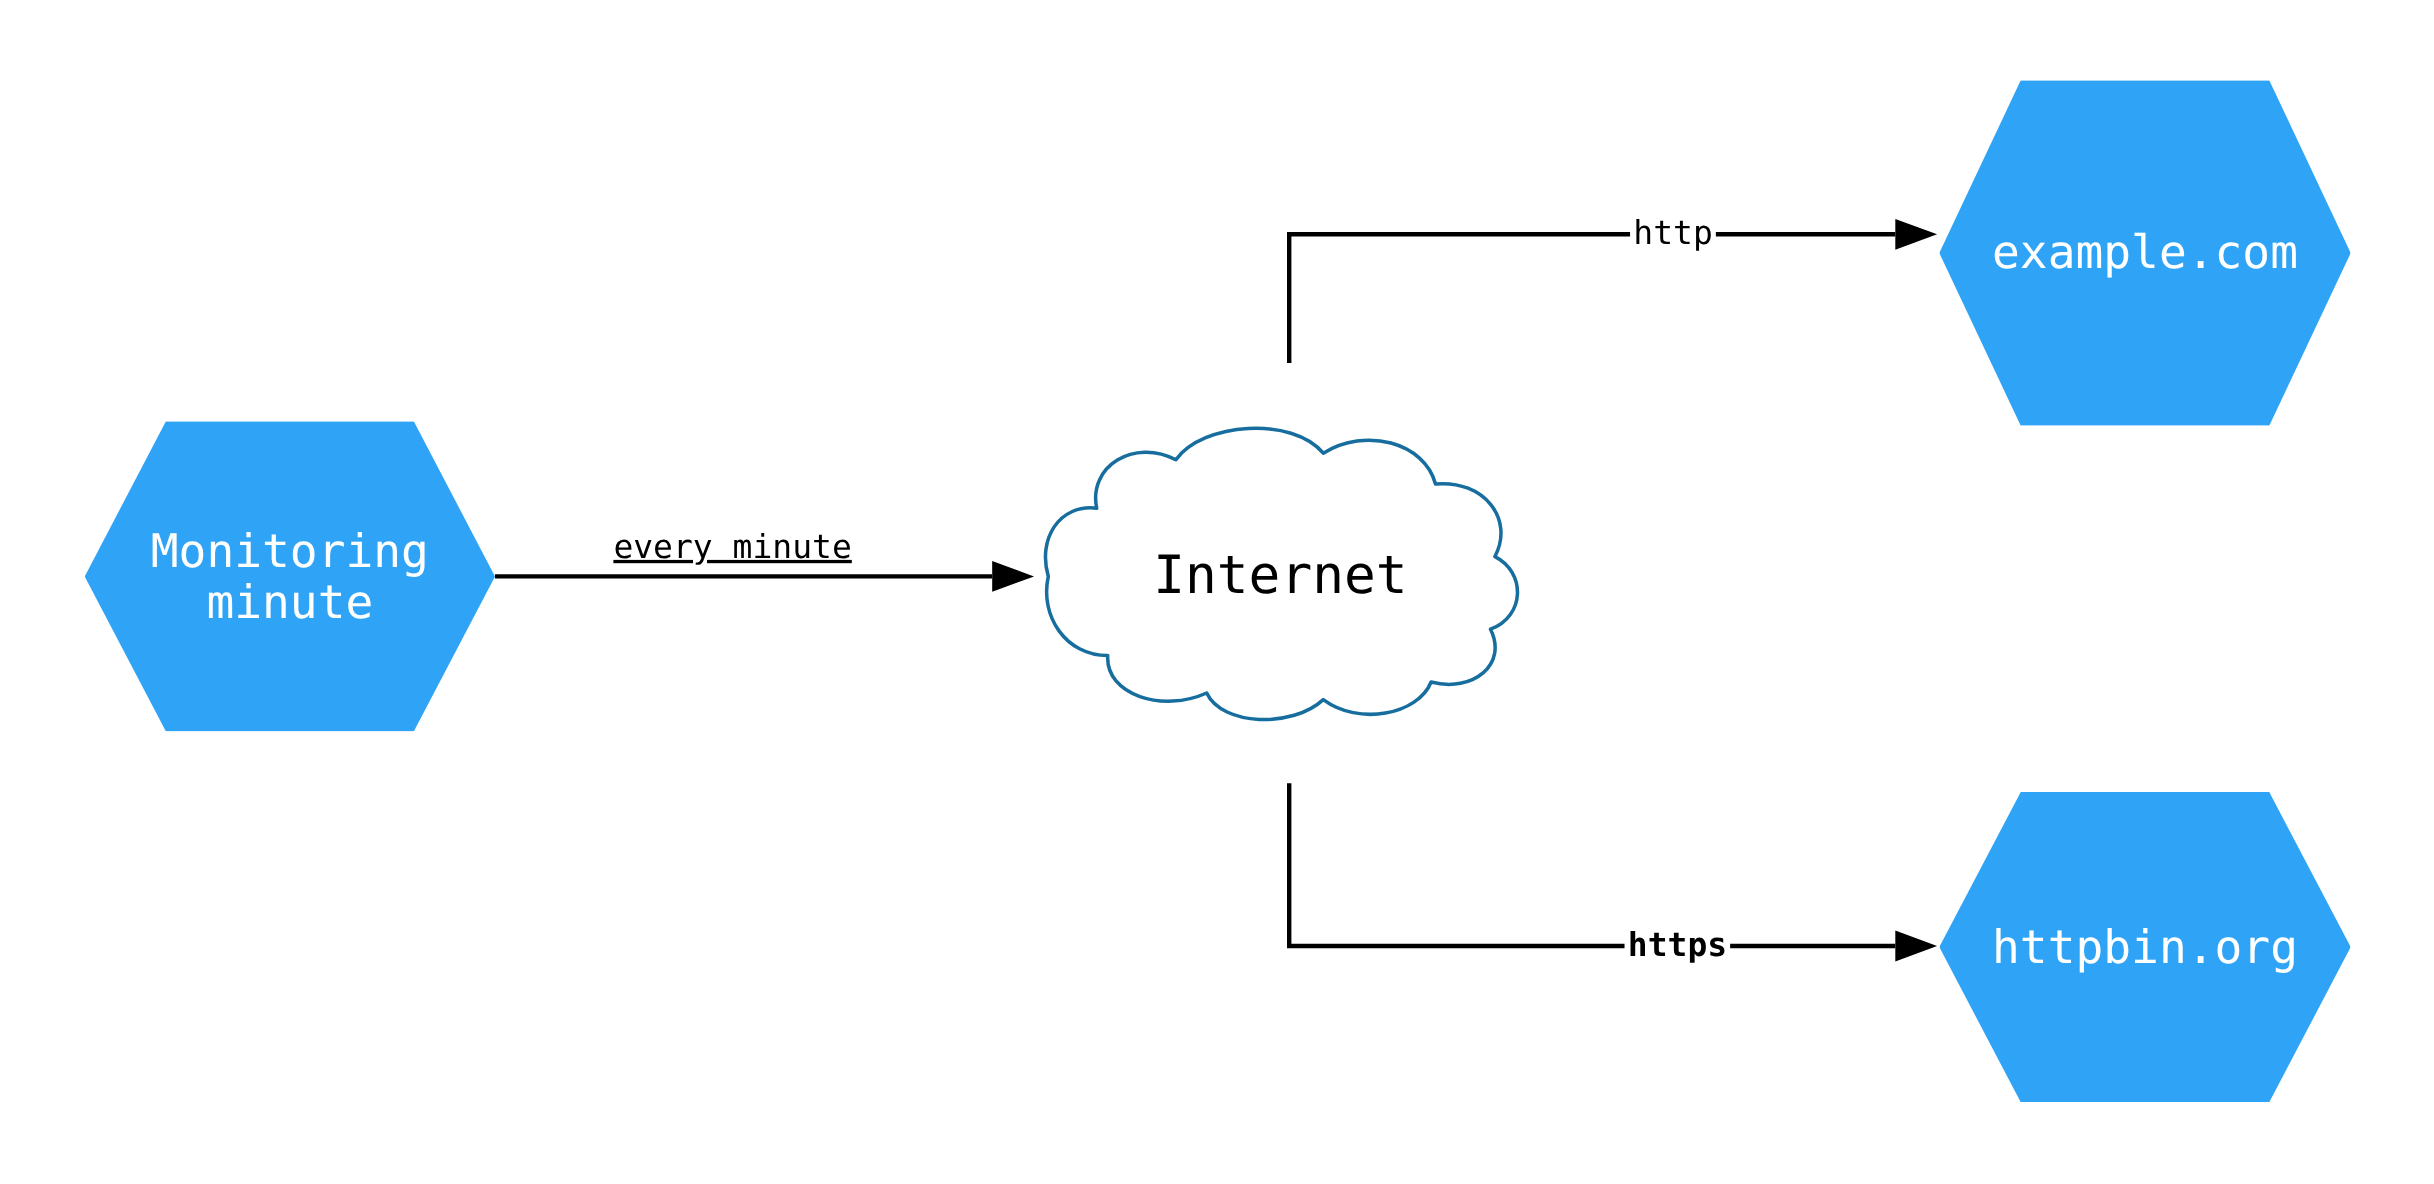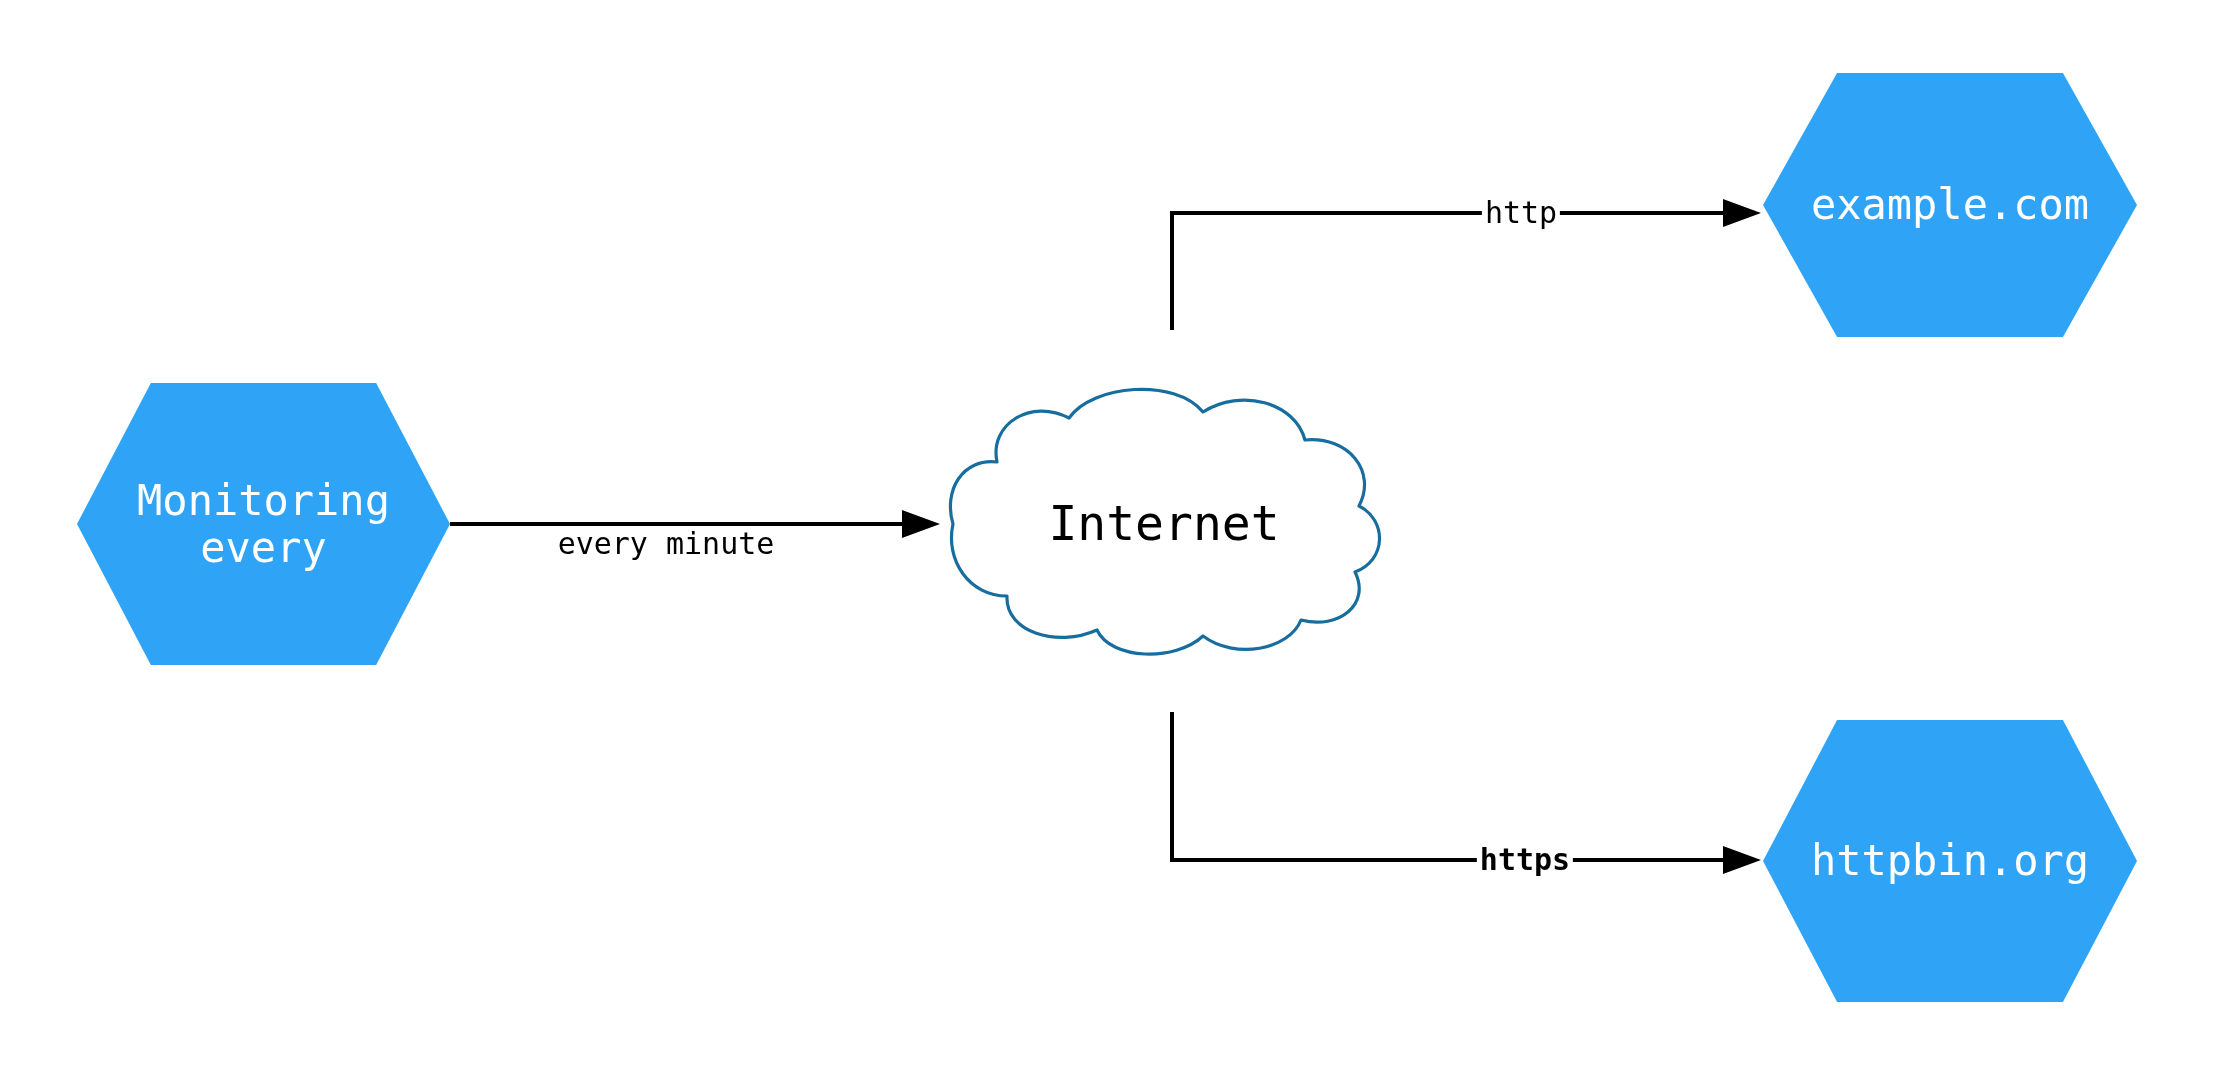--- a/index.html
+++ b/index.html
@@ -34,7 +34,7 @@
     text-align:center;white-space:pre-line;
   }
   #node-monitoring{left:77px;top:383px;width:373px;height:282px;}
-  #node-example{left:1763px;top:73px;width:374px;height:264px;}
+  #node-example{left:1763px;top:73px;width:374px;height:314px;}
   #node-httpbin{left:1763px;top:720px;width:374px;height:282px;justify-content:center;}
   .cloud-svg{position:absolute;left:943px;top:382px;width:443px;height:278px;overflow:visible;}
   .cloud-path{fill:var(--cloud-fill);stroke:var(--cloud-stroke);stroke-width:3.2;stroke-linejoin:round;}

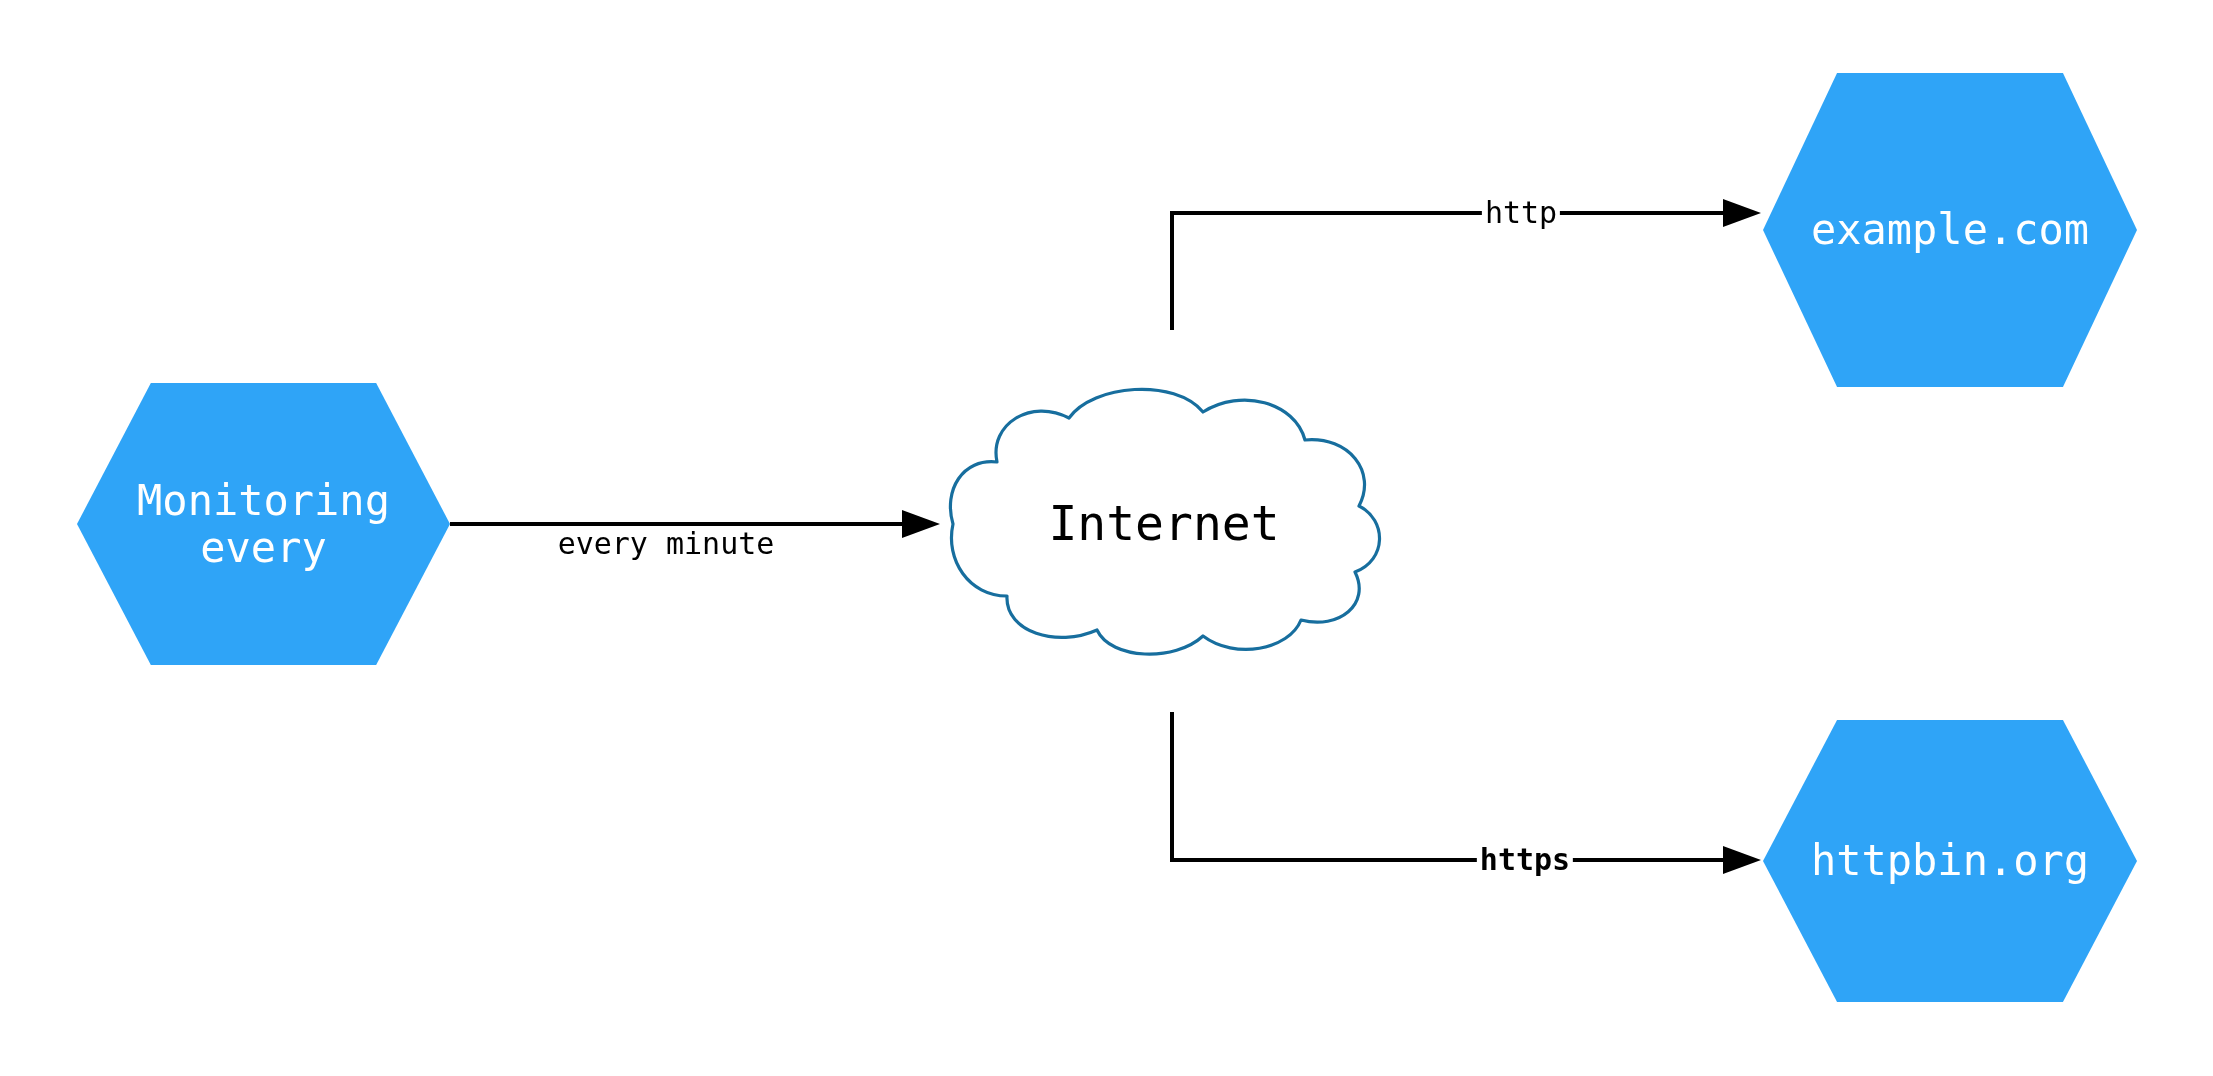--- a/index.html
+++ b/index.html
@@ -92,7 +92,7 @@
 
   <div class="hex-node" id="node-monitoring">
     <span class="hex-label">Monitoring
-every</span>
+minute</span>
   </div>
 
   <div class="hex-node" id="node-example">

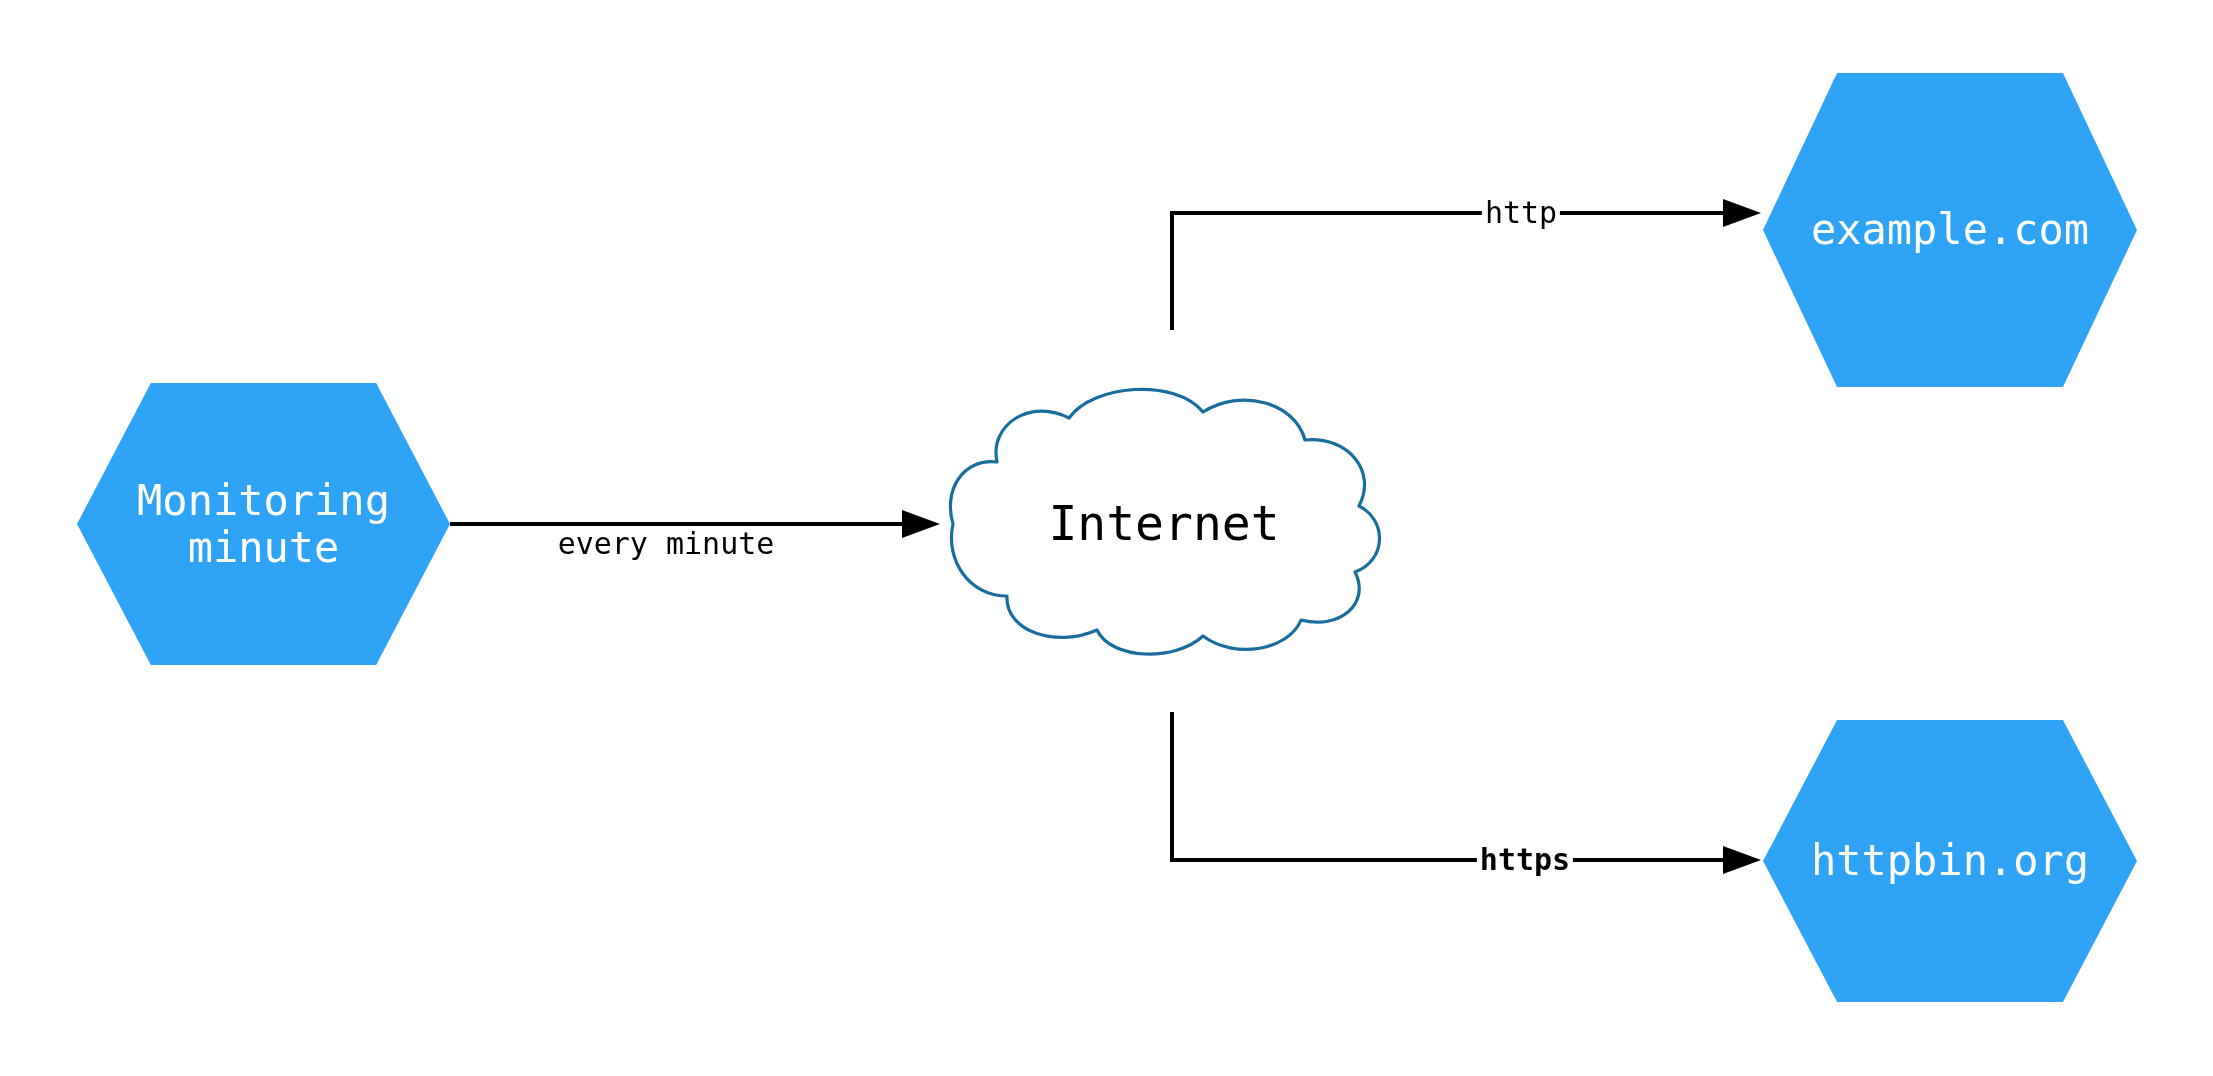--- a/index.html
+++ b/index.html
@@ -48,7 +48,7 @@
     background:var(--bg);color:var(--label-text);
     font-size:30px;line-height:1.0;padding:0 3px;white-space:nowrap;
   }
-  #label-every-minute{left:666px;top:544px;}
+  #label-every-minute{left:666px;top:498px;text-decoration:underline;}
   #label-http{left:1521px;top:213px;}
   #label-https{left:1525px;top:860px;font-weight:bold;}
 </style>

